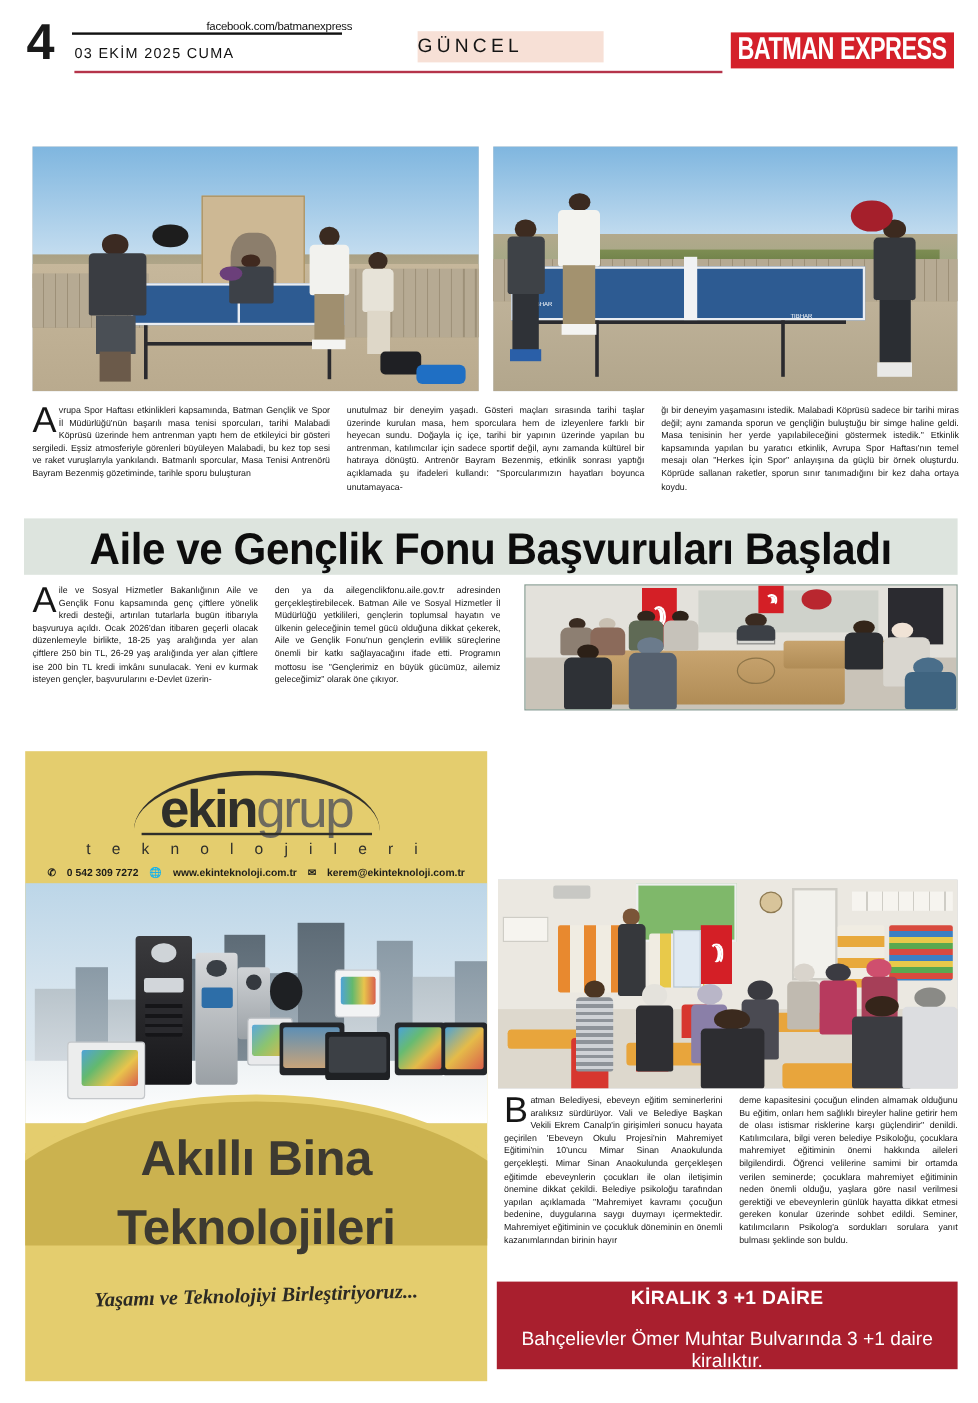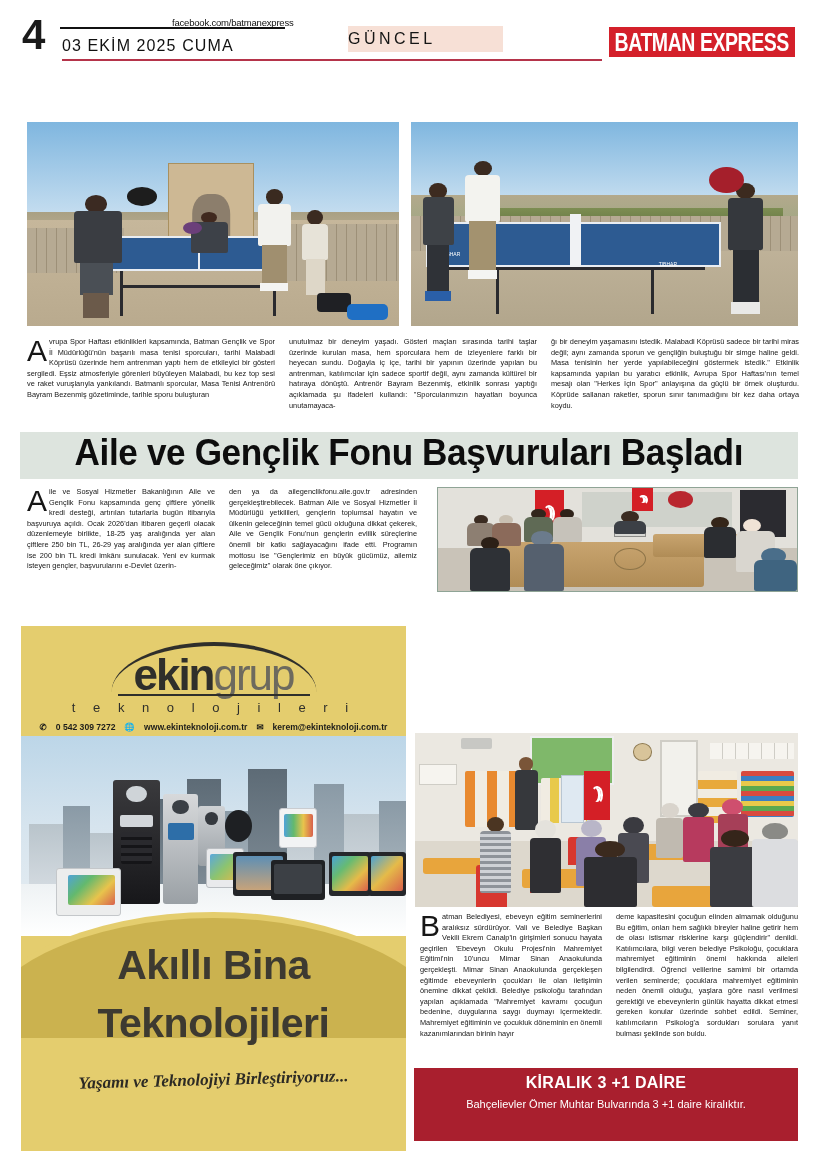--- a/index.html
+++ b/index.html
@@ -30,7 +30,7 @@
   }
   .mh-date {
     position: absolute; left: 62px; top: 37px;
-    font-size: 16px; color: #111; letter-spacing: 1.1px;
+    font-size: 12px; color: #111; letter-spacing: 1.1px;
     font-family: "Liberation Sans", sans-serif;
   }
   .mh-section {

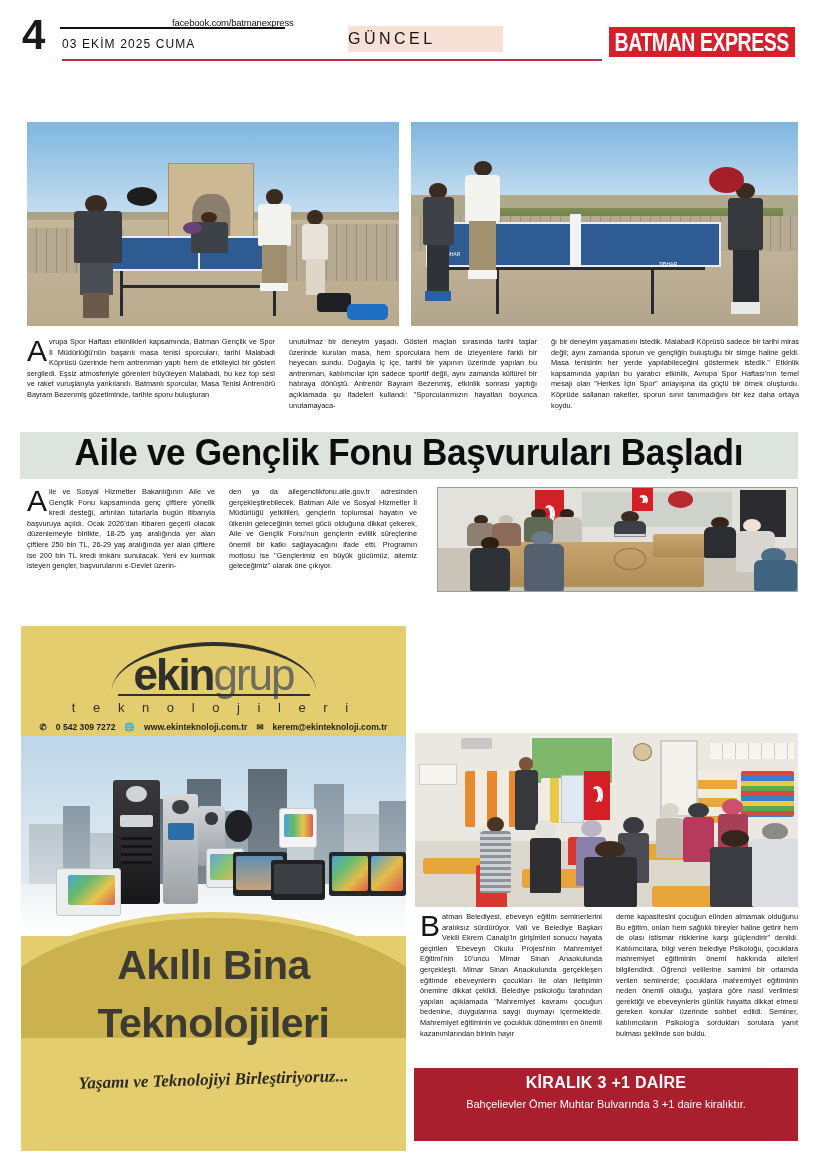--- a/index.html
+++ b/index.html
@@ -71,7 +71,7 @@
   .headline-fonu {
     position: absolute; left: 20px; top: 432px; width: 778px; height: 47px;
     background: #dde4de;
-    display: flex; align-items: flex-start; justify-content: center;
+    display: flex; align-items: flex-end; justify-content: center;
   }
   .headline-fonu span {
     font-size: 37px; font-weight: 700; color: #0d0d0d;

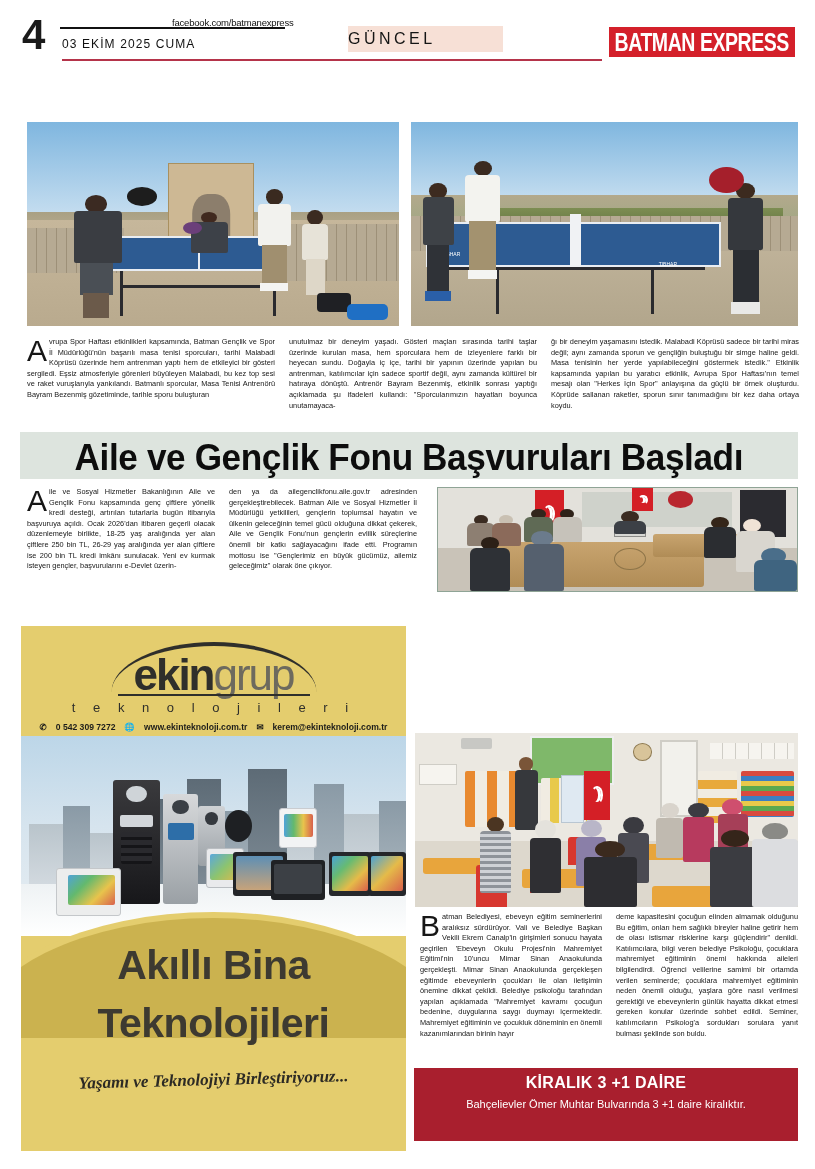--- a/index.html
+++ b/index.html
@@ -276,7 +276,7 @@
     font-family: "Liberation Sans", sans-serif;
   }
   .kiralik-sub {
-    font-size: 11px; margin-top: 6px; font-family: "Liberation Sans", sans-serif;
+    font-size: 16px; margin-top: 16px; font-family: "Liberation Sans", sans-serif;
   }
   .kiralik-tel {
     font-size: 15px; margin-top: 5px; font-family: "Liberation Sans", sans-serif;

